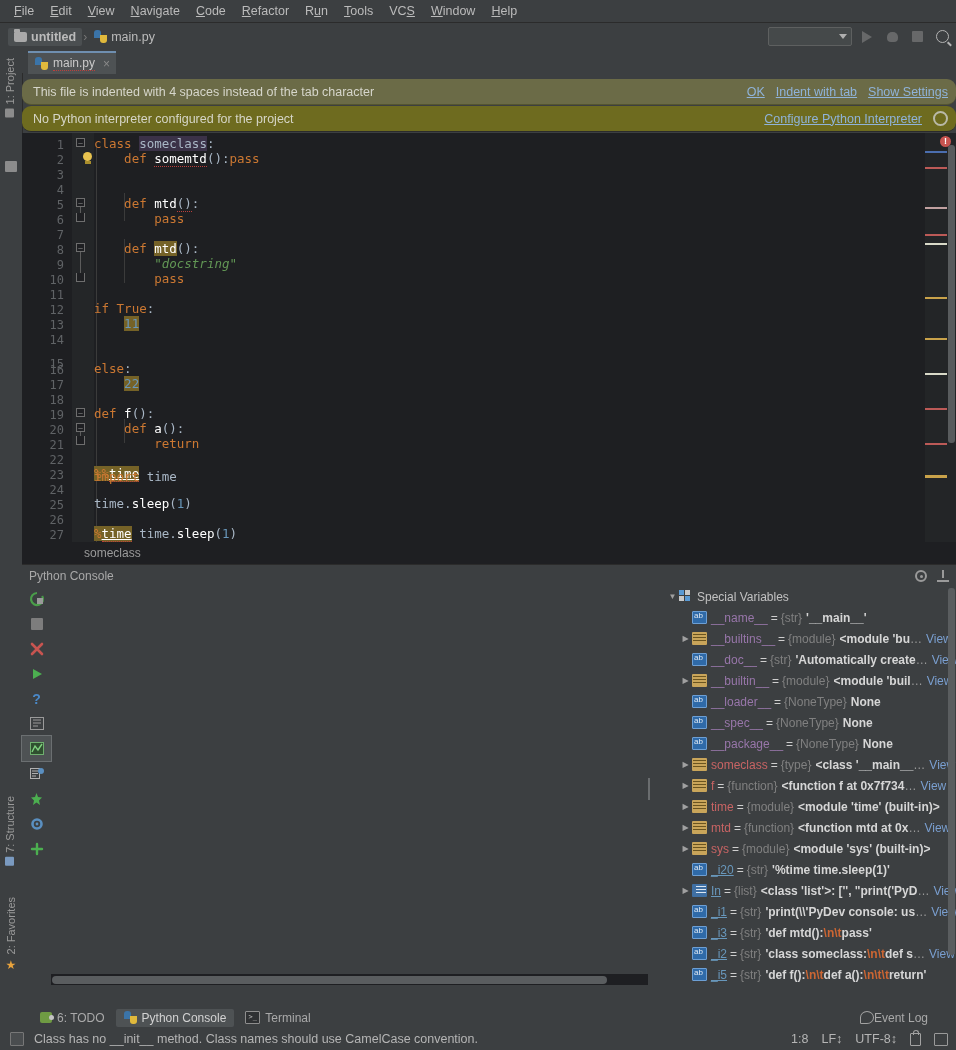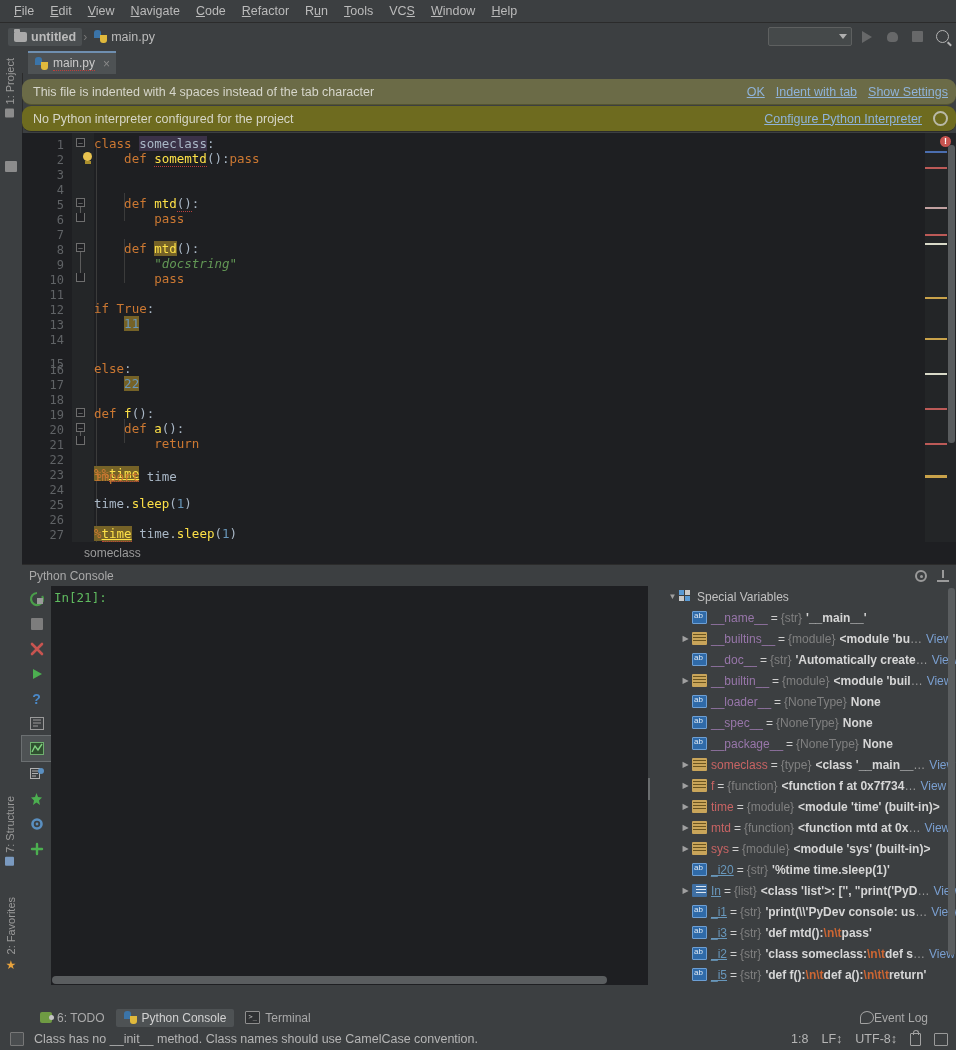--- a/index.html
+++ b/index.html
@@ -74,7 +74,7 @@
   .ln{position:absolute;right:8px;color:#606366;font-family:"DejaVu Sans Mono",monospace;font-size:12px;text-align:right;}
   .cl{position:absolute;left:0;white-space:pre;color:#a9b7c6;line-height:15px;}
   .k{color:#cc7832;}
-  .fn{color:#fde047;}
+  .fn{color:#ffffff;}
   .num{color:#6897bb;}
   .doc{color:#629755;font-style:italic;}
   .id{color:#a9b7c6;}

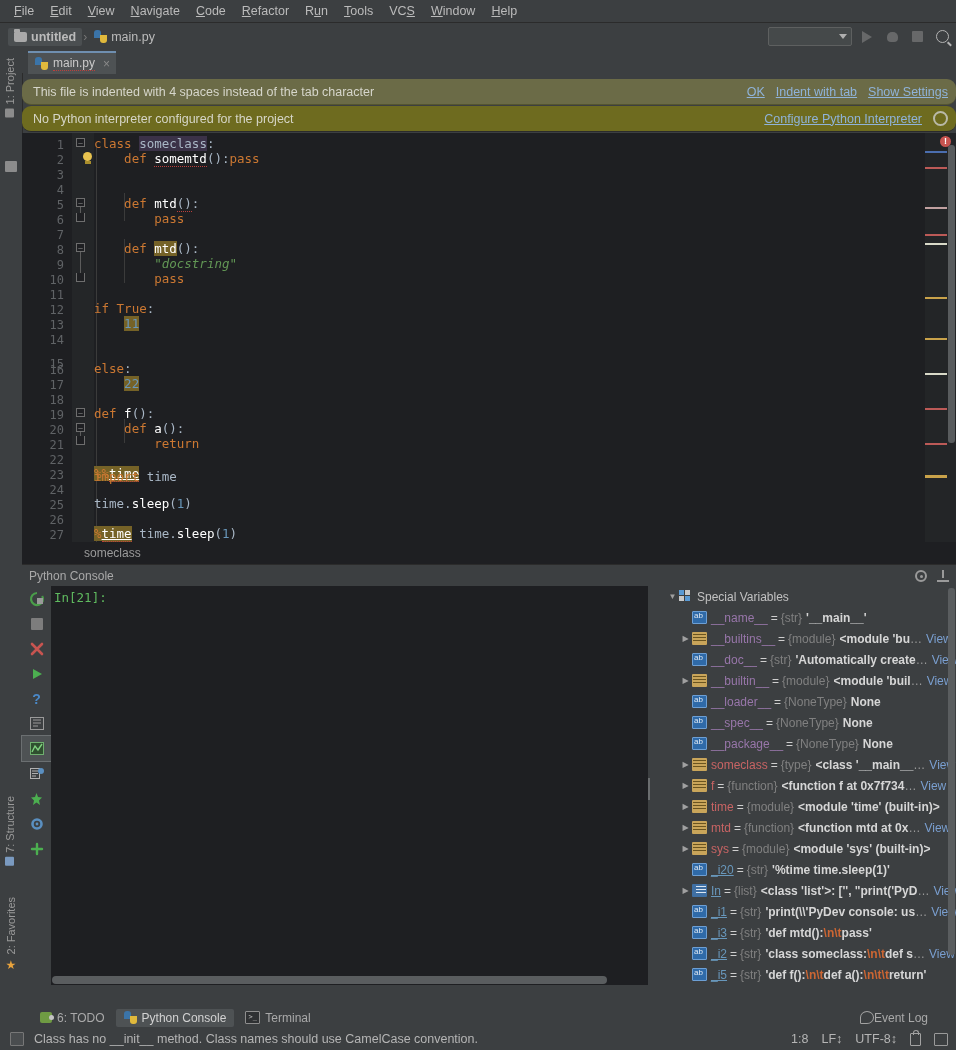--- a/index.html
+++ b/index.html
@@ -431,9 +431,6 @@
       </div>
     </div>
 
-    <div class="cout">
-      <span class="prompt">In[21]:</span>
-    </div>
 
     <div class="chscroll">
       <div class="th"></div>

